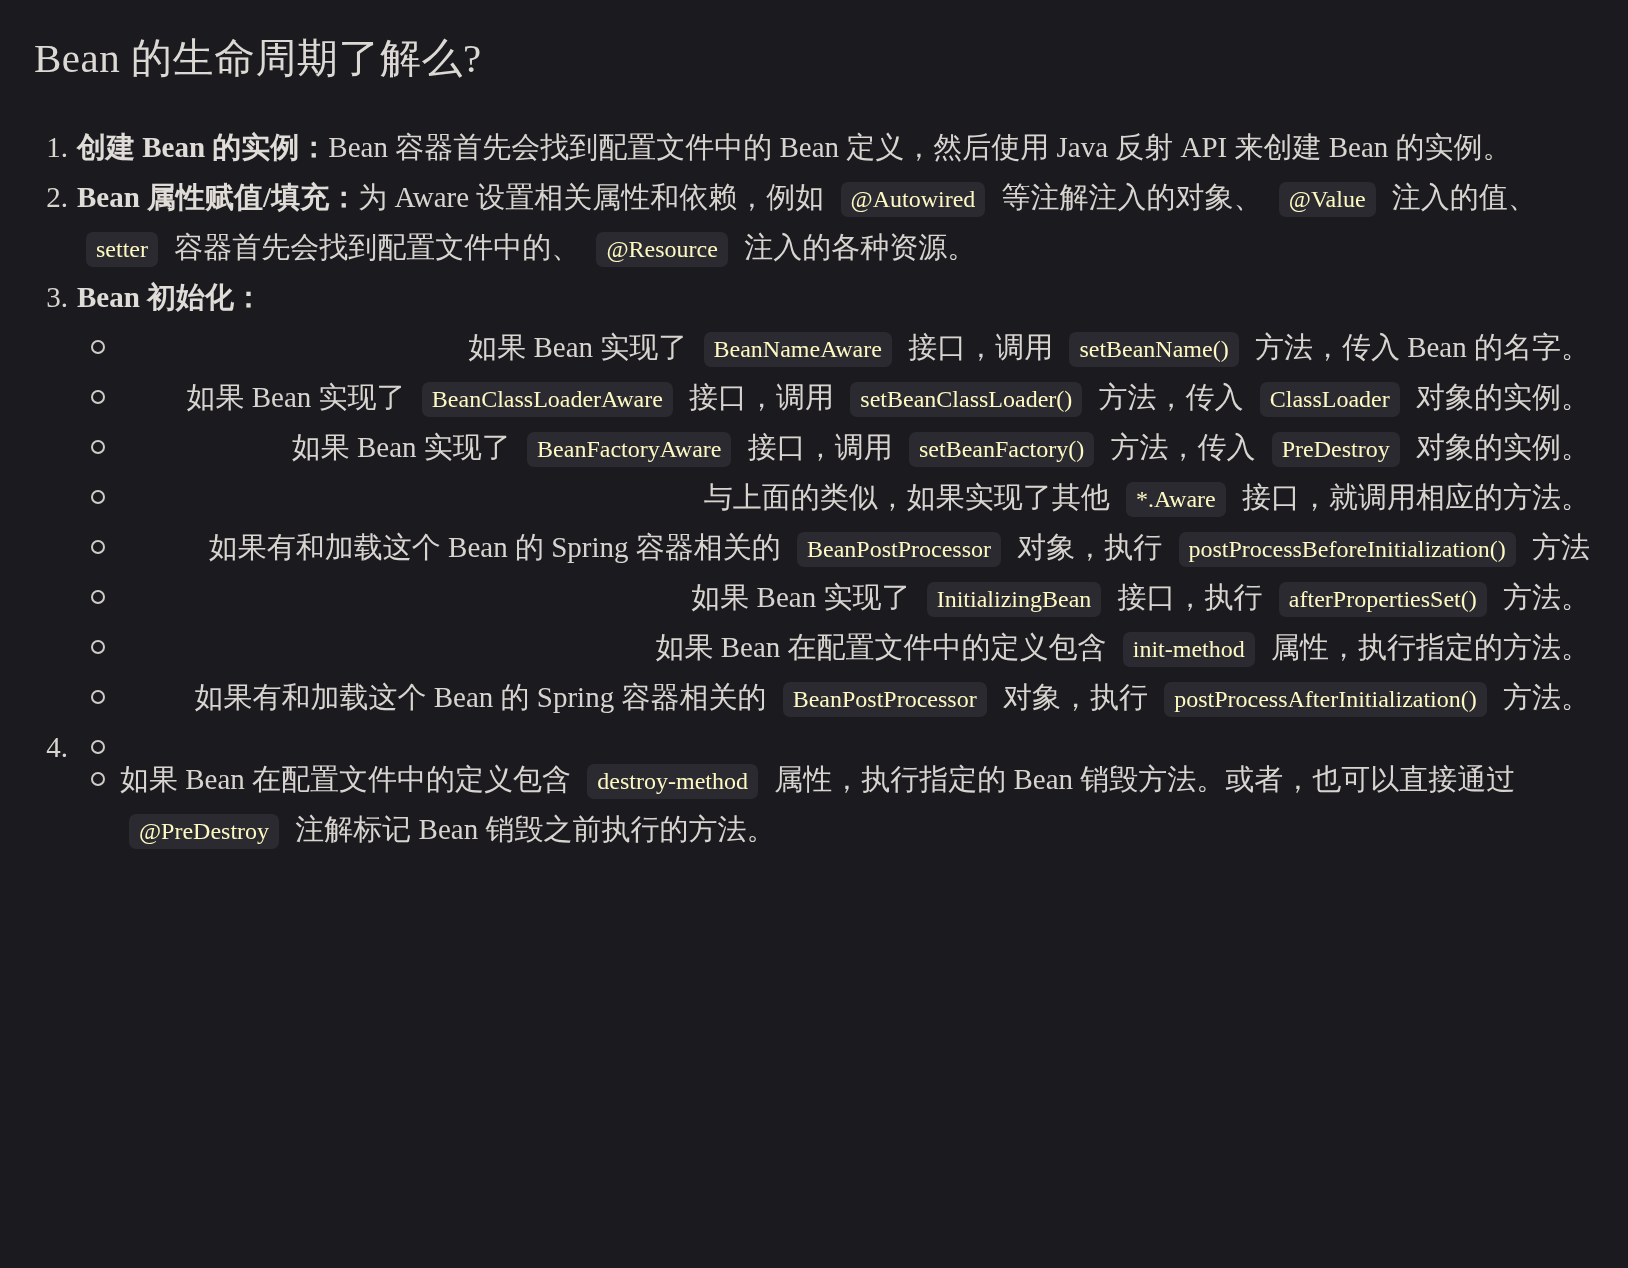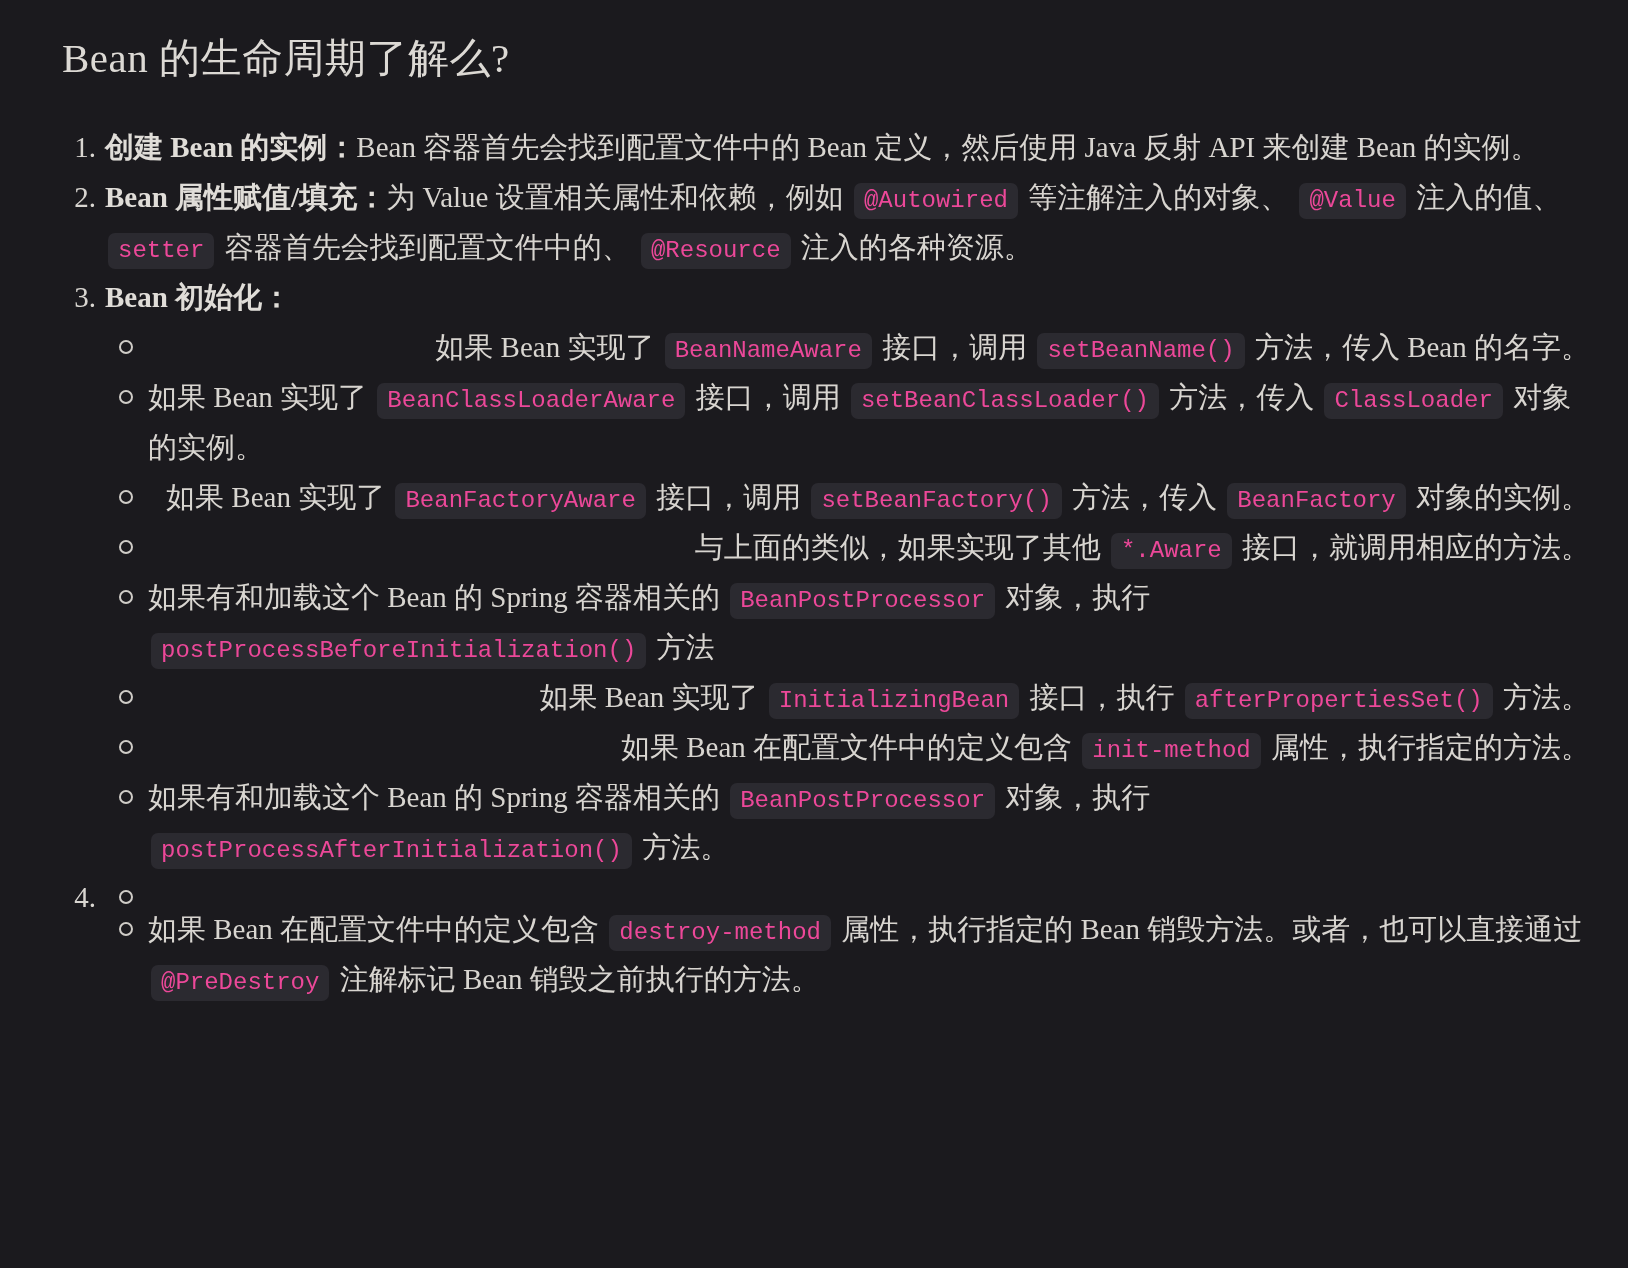--- a/index.html
+++ b/index.html
@@ -14,7 +14,7 @@
     box-sizing: border-box;
     width: 1628px;
     height: 1268px;
-    padding: 30px 38px 0 62px;
+    padding: 30px 38px 0 34px;
     color: #d8d5d0;
     font-family: "Liberation Serif", "DejaVu Serif", serif;
     font-size: 29px;

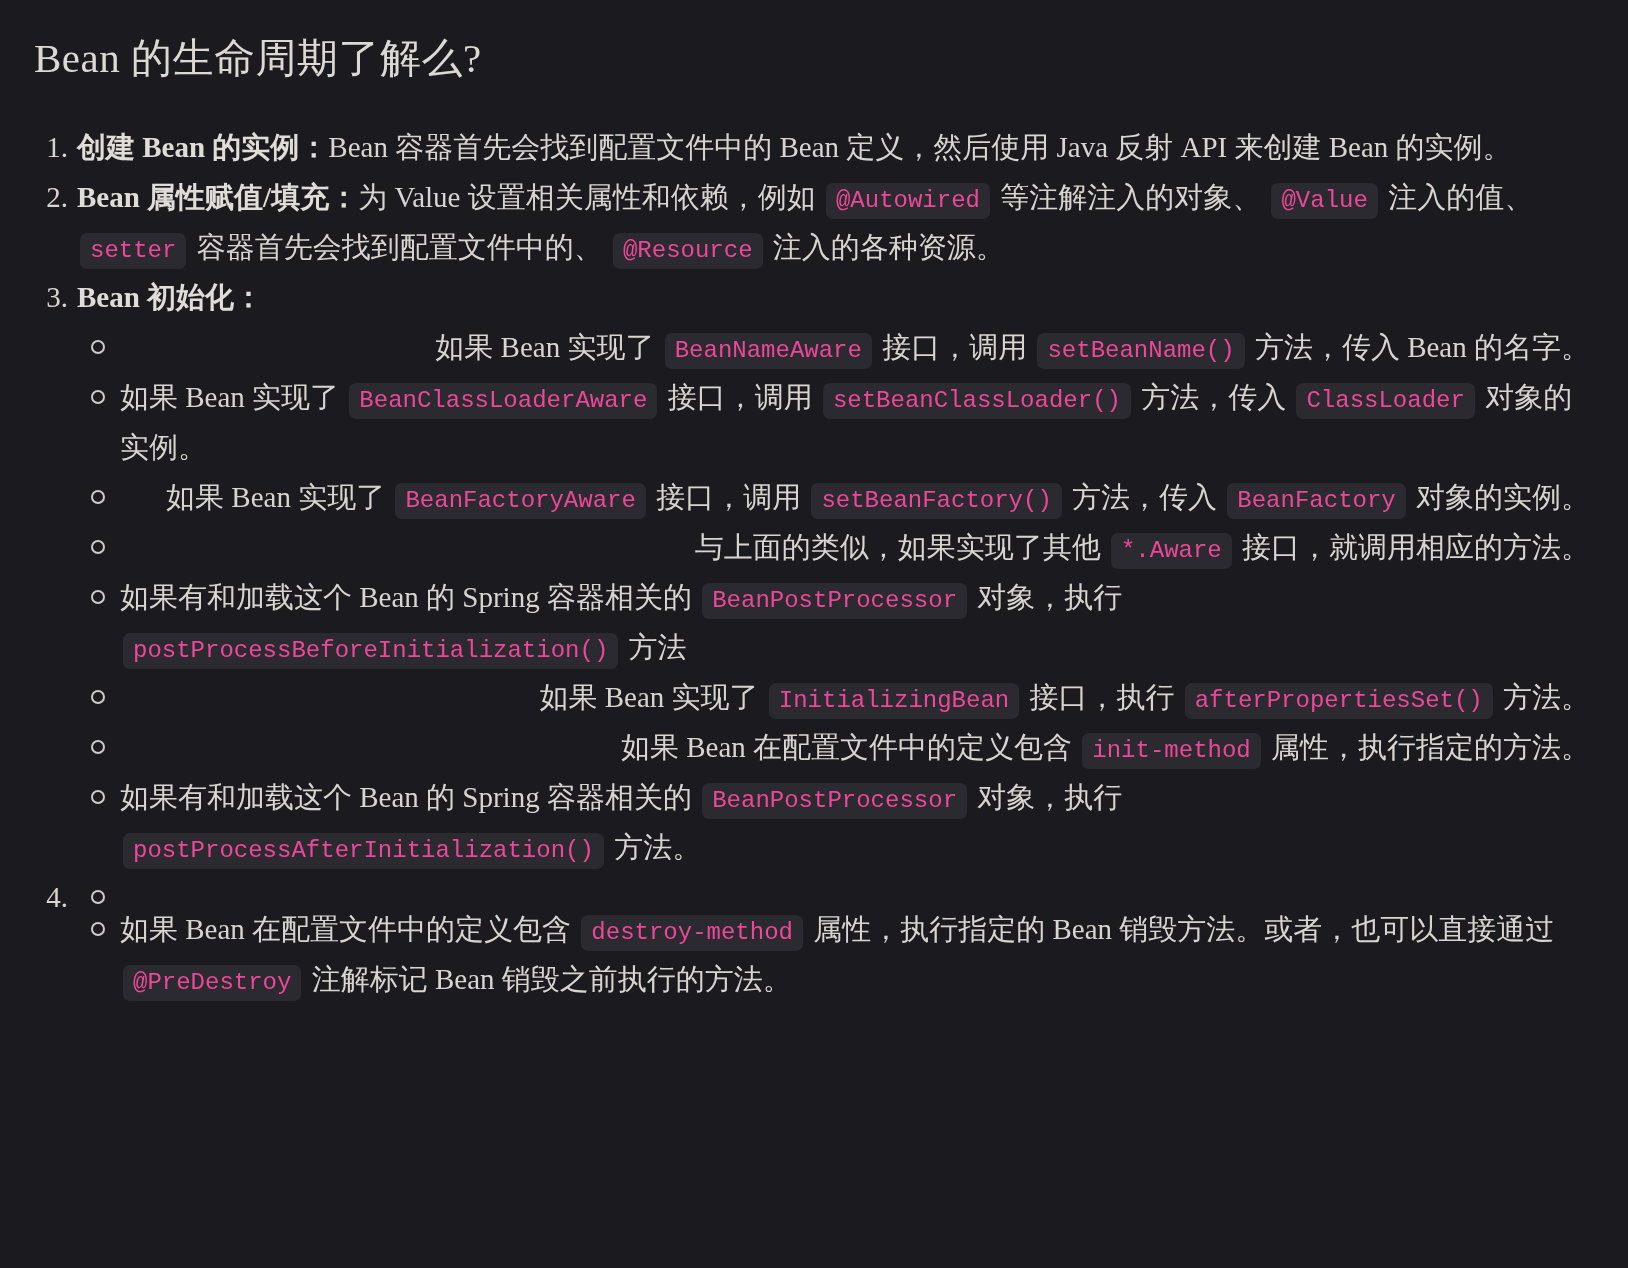--- a/index.html
+++ b/index.html
@@ -93,7 +93,7 @@
       <div class="oli">
         <span class="num">2.</span>
         <div class="oli-body">
-          <p class="para"><strong>Bean 属性赋值/填充：</strong><span>为 Value 设置相关属性和依赖，例如 </span><code class="chip">@Autowired</code><span> 等注解注入的对象、 </span><code class="chip">@Value</code><span> 注入的值、 </span><code class="chip">setter</code><span> 容器首先会找到配置文件中的、 </span><code class="chip">@Resource</code><span> 注入的各种资源。</span></p>
+          <p class="para"><strong>Bean 属性赋值/填充：</strong><span>为 Aware 设置相关属性和依赖，例如 </span><code class="chip">@Autowired</code><span> 等注解注入的对象、 </span><code class="chip">@Value</code><span> 注入的值、 </span><code class="chip">setter</code><span> 容器首先会找到配置文件中的、 </span><code class="chip">@Resource</code><span> 注入的各种资源。</span></p>
         </div>
       </div>
       <div class="oli">

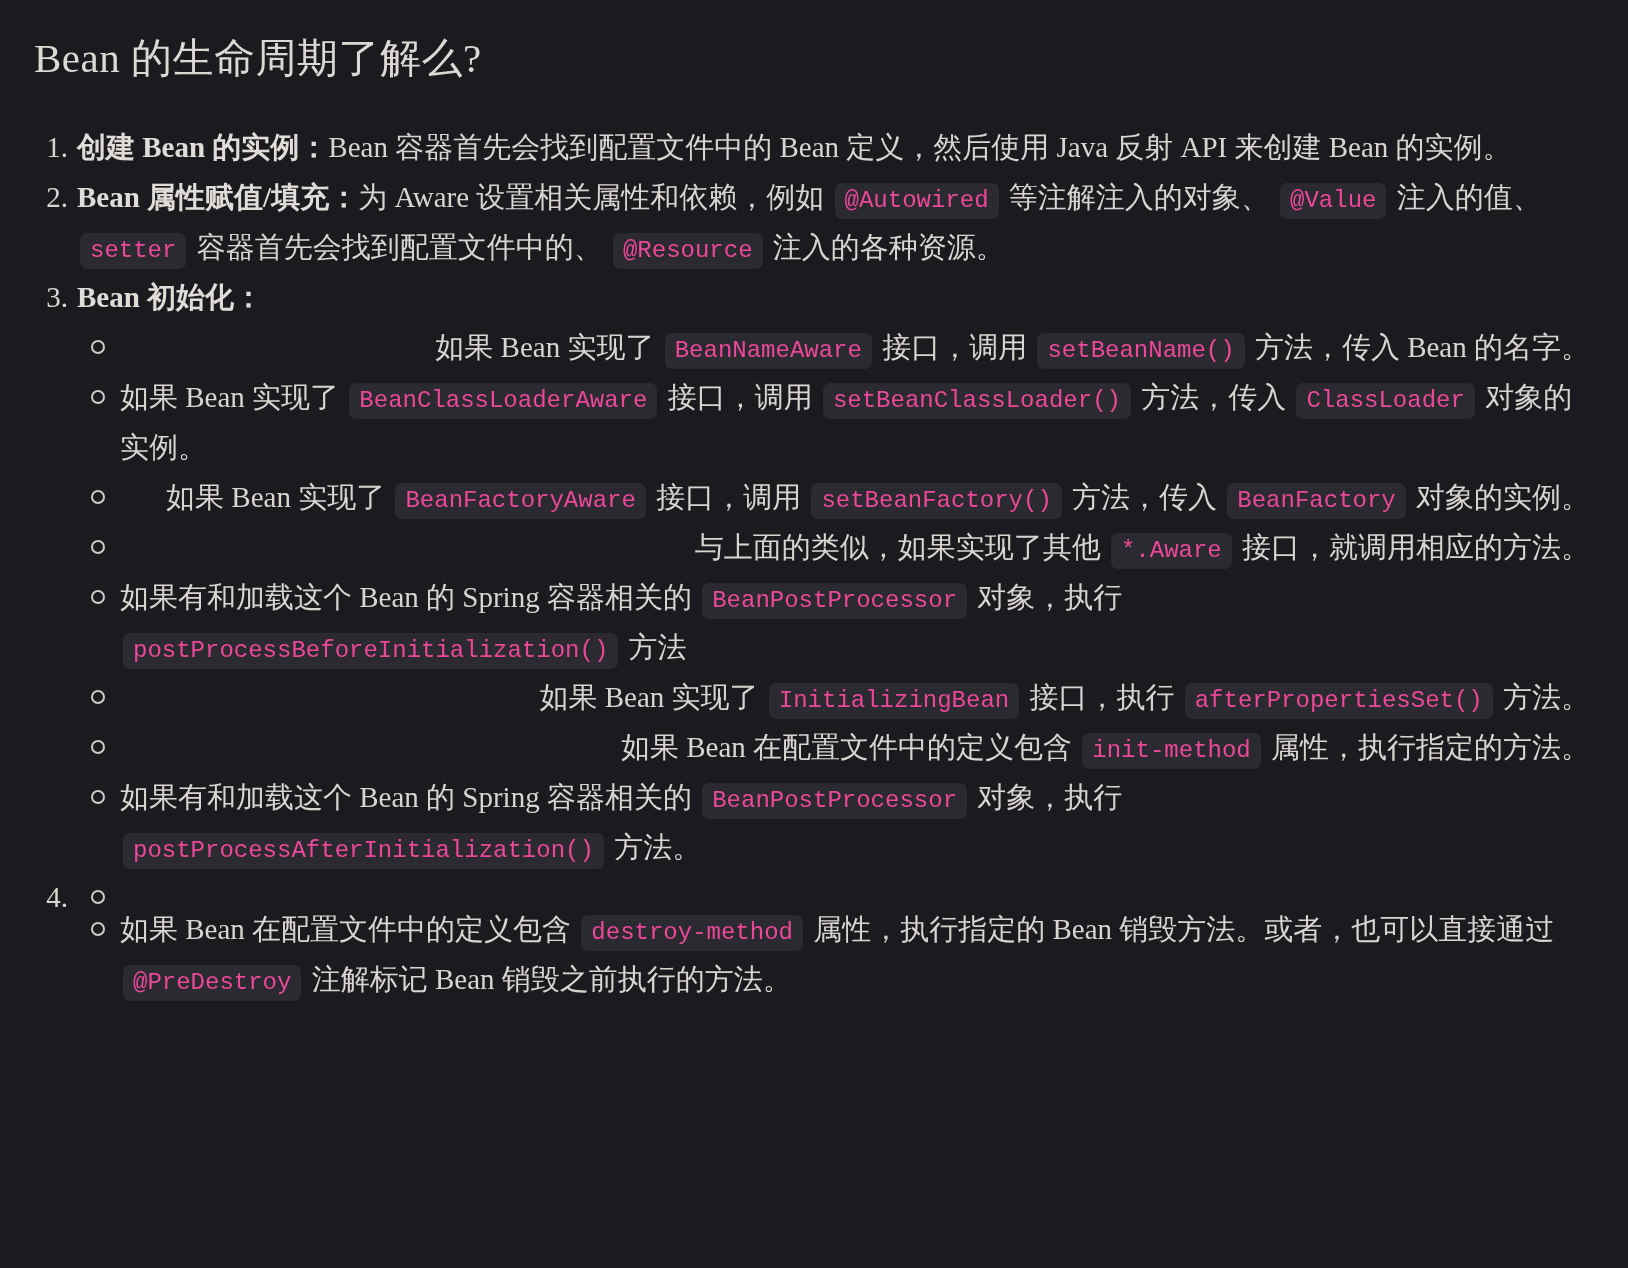--- a/index.html
+++ b/index.html
@@ -67,14 +67,14 @@
     margin: 18px 15px 0 0;
   }
   .chip {
-    font-family: Liberation Mono, monospace;
+    font-family: Liberation Serif, serif;
     font-size: 24px;
     line-height: 30px;
     background: #2b2a30;
-    color: #ec4899;
+    color: #fef9c3;
     border-radius: 7px;
     padding: 4px 10px 5px;
-    margin: 0 3px;
+    margin: 0 9px;
     white-space: nowrap;
   }
 </style>

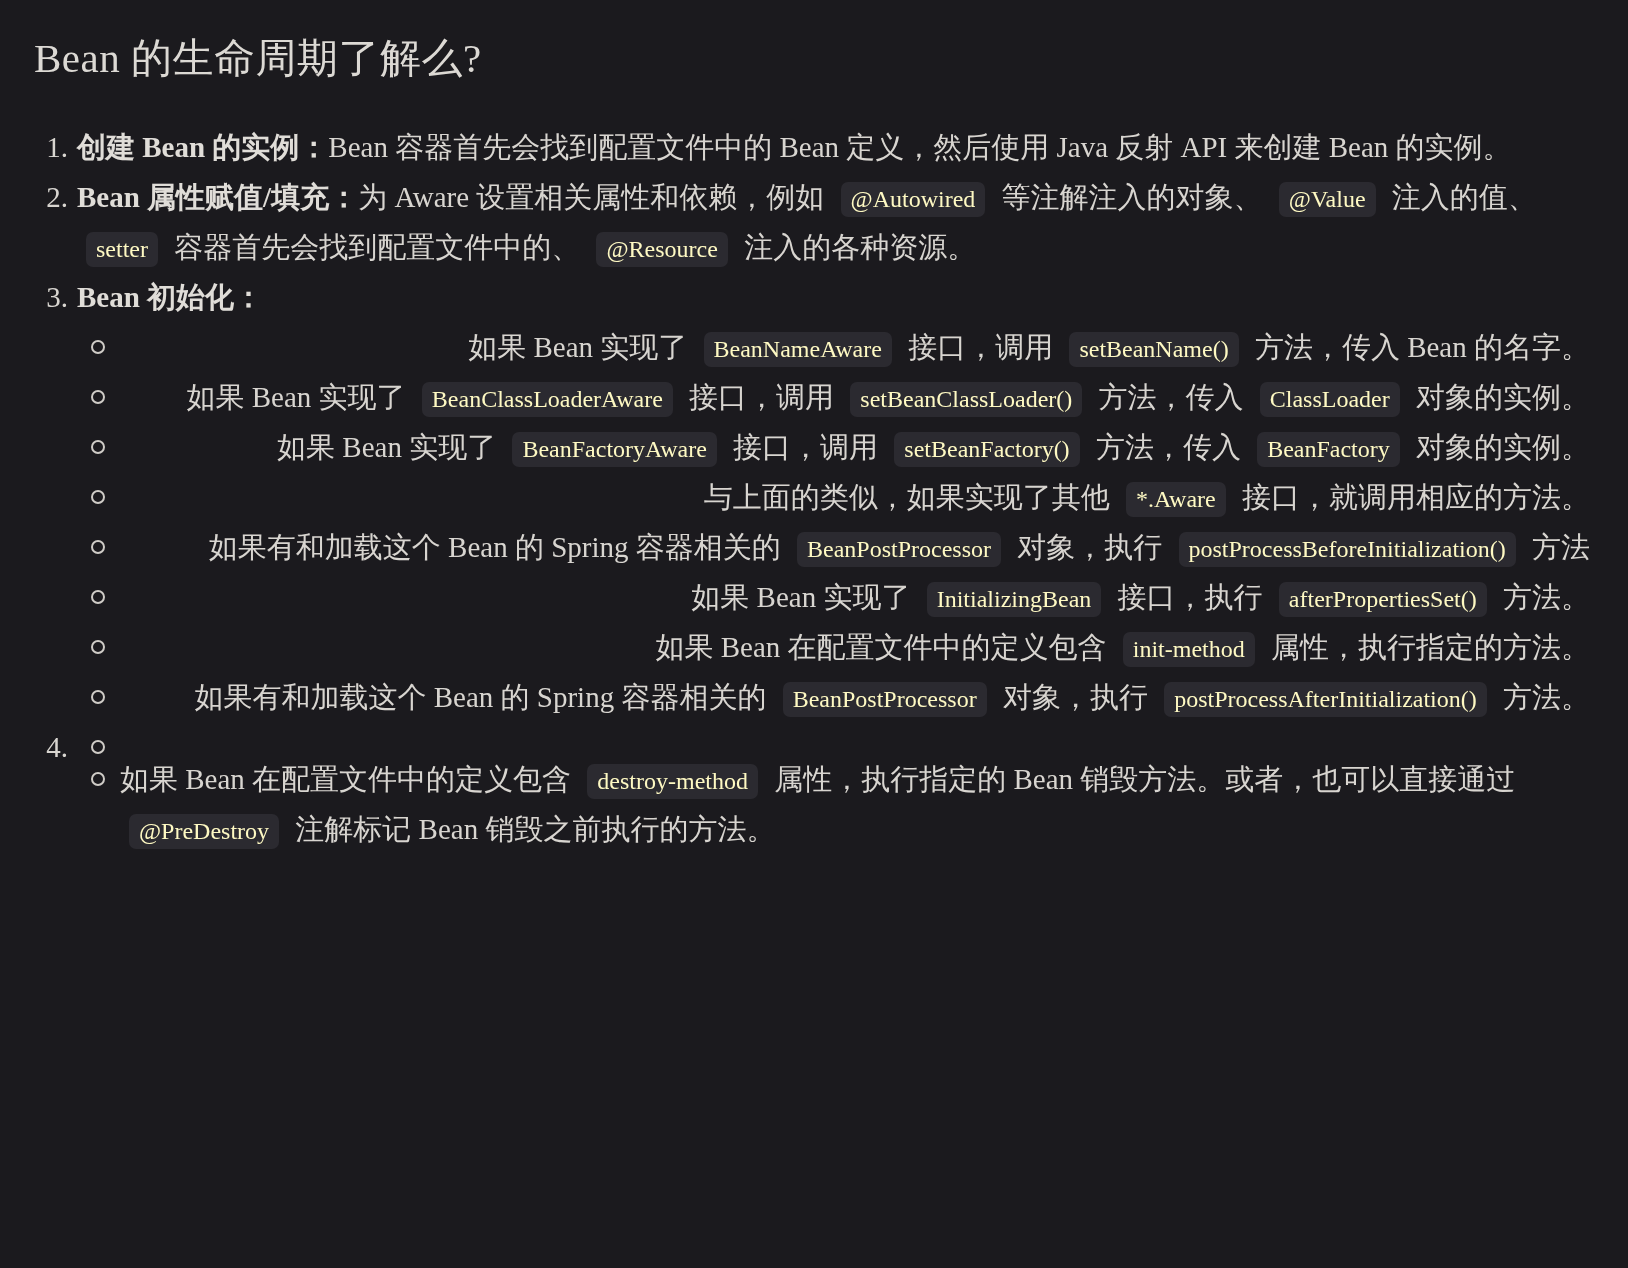--- a/index.html
+++ b/index.html
@@ -111,7 +111,7 @@
             </div>
             <div class="sub">
               <span class="bullet"></span>
-              <p class="para"><span>如果 Bean 实现了 </span><code class="chip">BeanFactoryAware</code><span> 接口，调用 </span><code class="chip">setBeanFactory()</code><span> 方法，传入 </span><code class="chip">BeanFactory</code><span> 对象的实例。</span></p>
+              <p class="para"><span>如果 Bean 实现了 </span><code class="chip">BeanFactoryAware</code><span> 接口，调用 </span><code class="chip">setBeanFactory()</code><span> 方法，传入 </span><code class="chip">PreDestroy</code><span> 对象的实例。</span></p>
             </div>
             <div class="sub">
               <span class="bullet"></span>

